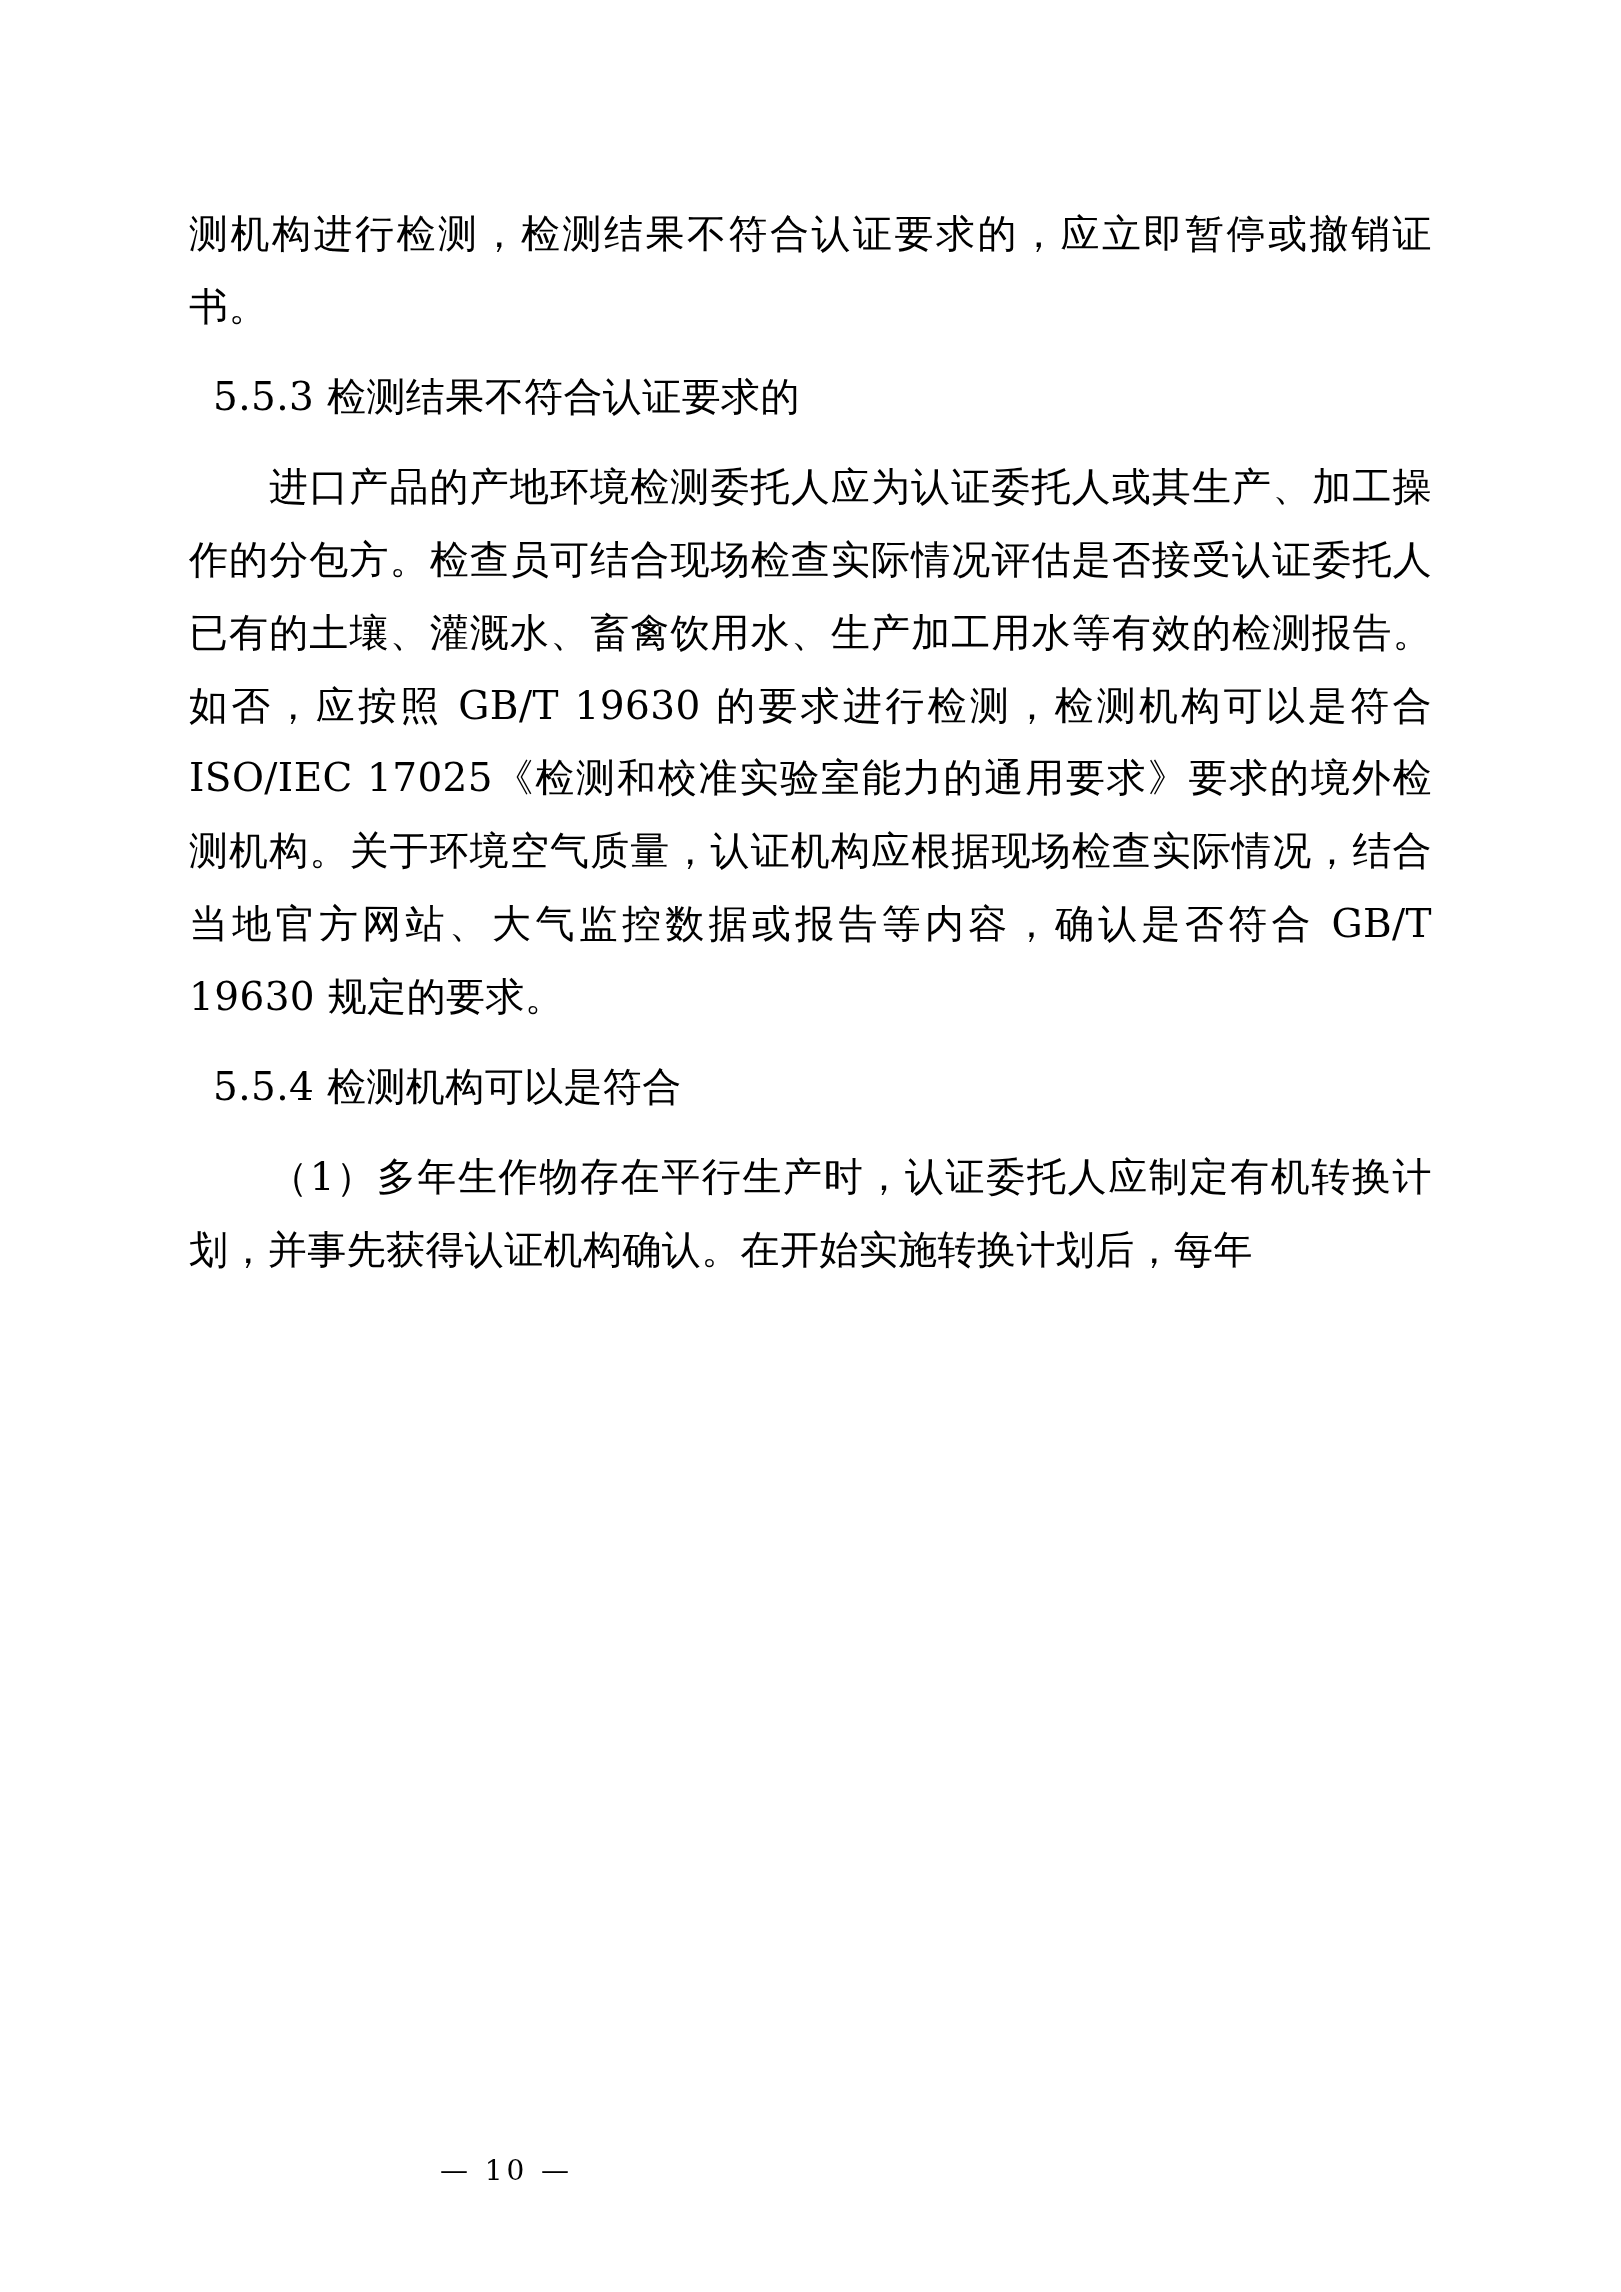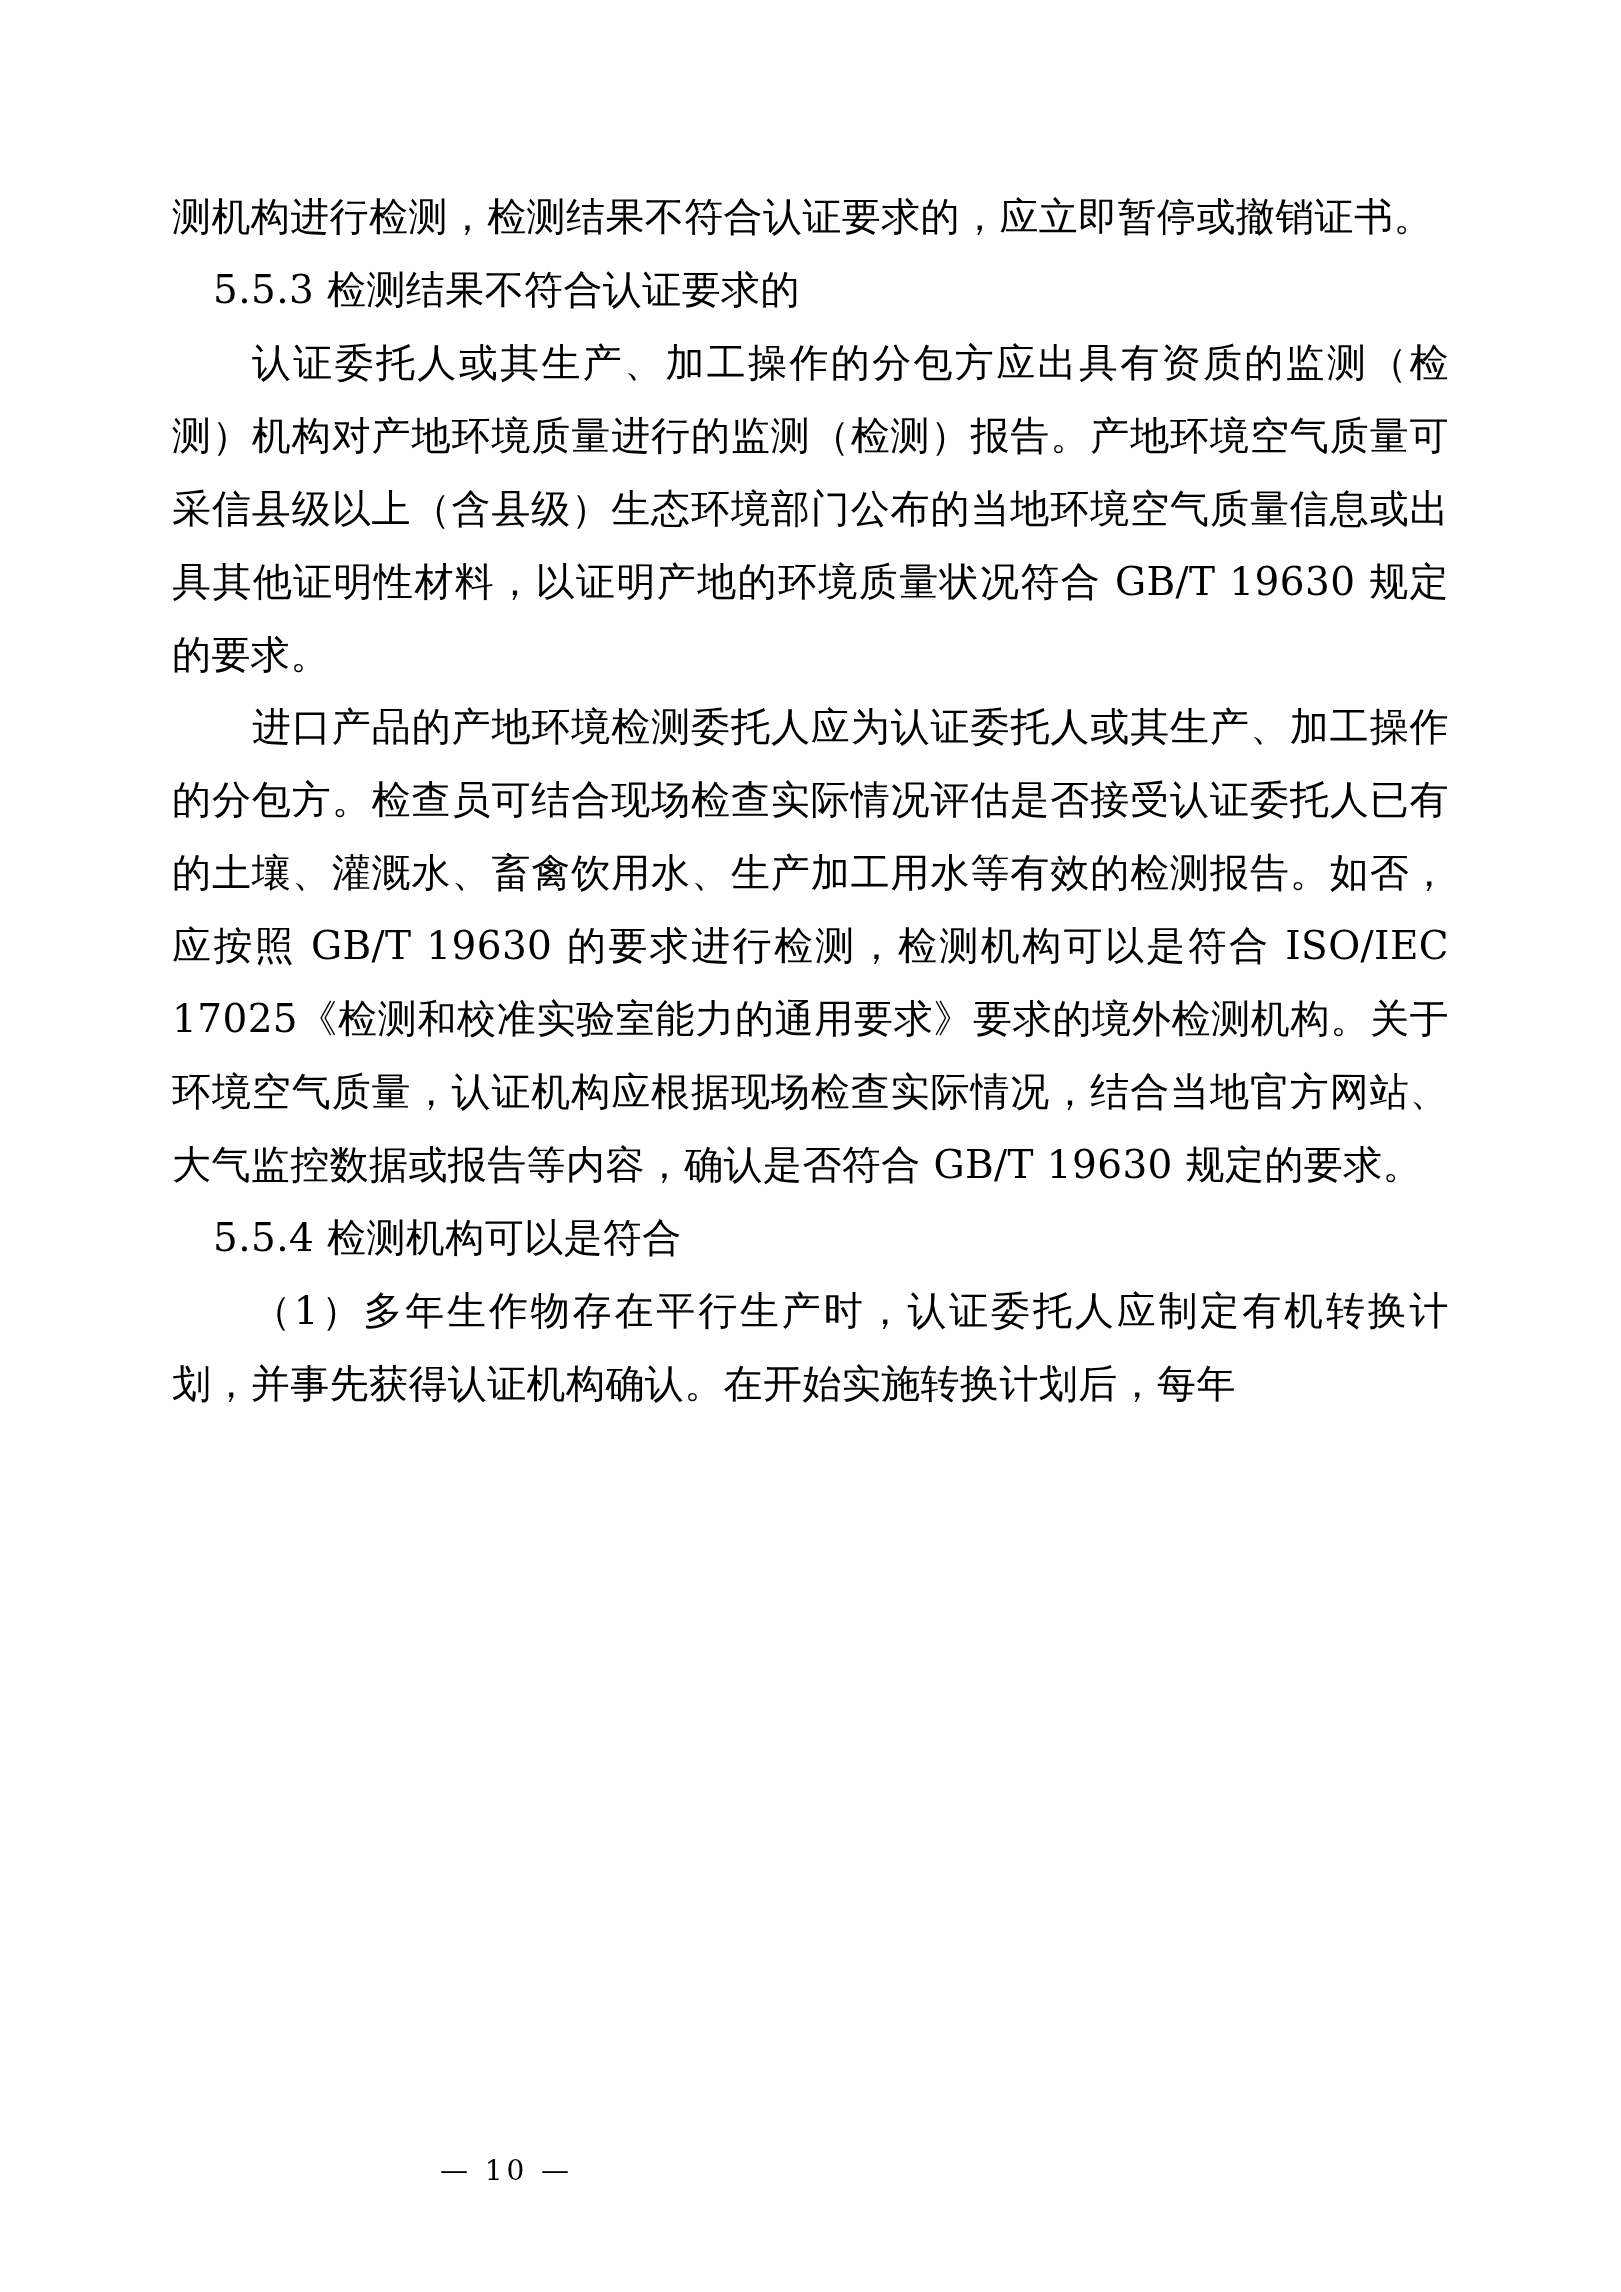--- a/index.html
+++ b/index.html
@@ -30,7 +30,7 @@
     letter-spacing: 0.4px;
   }
   .para {
-    margin: 0;
+    margin: 17px;
     text-indent: 0;
   }
   .indent2 {

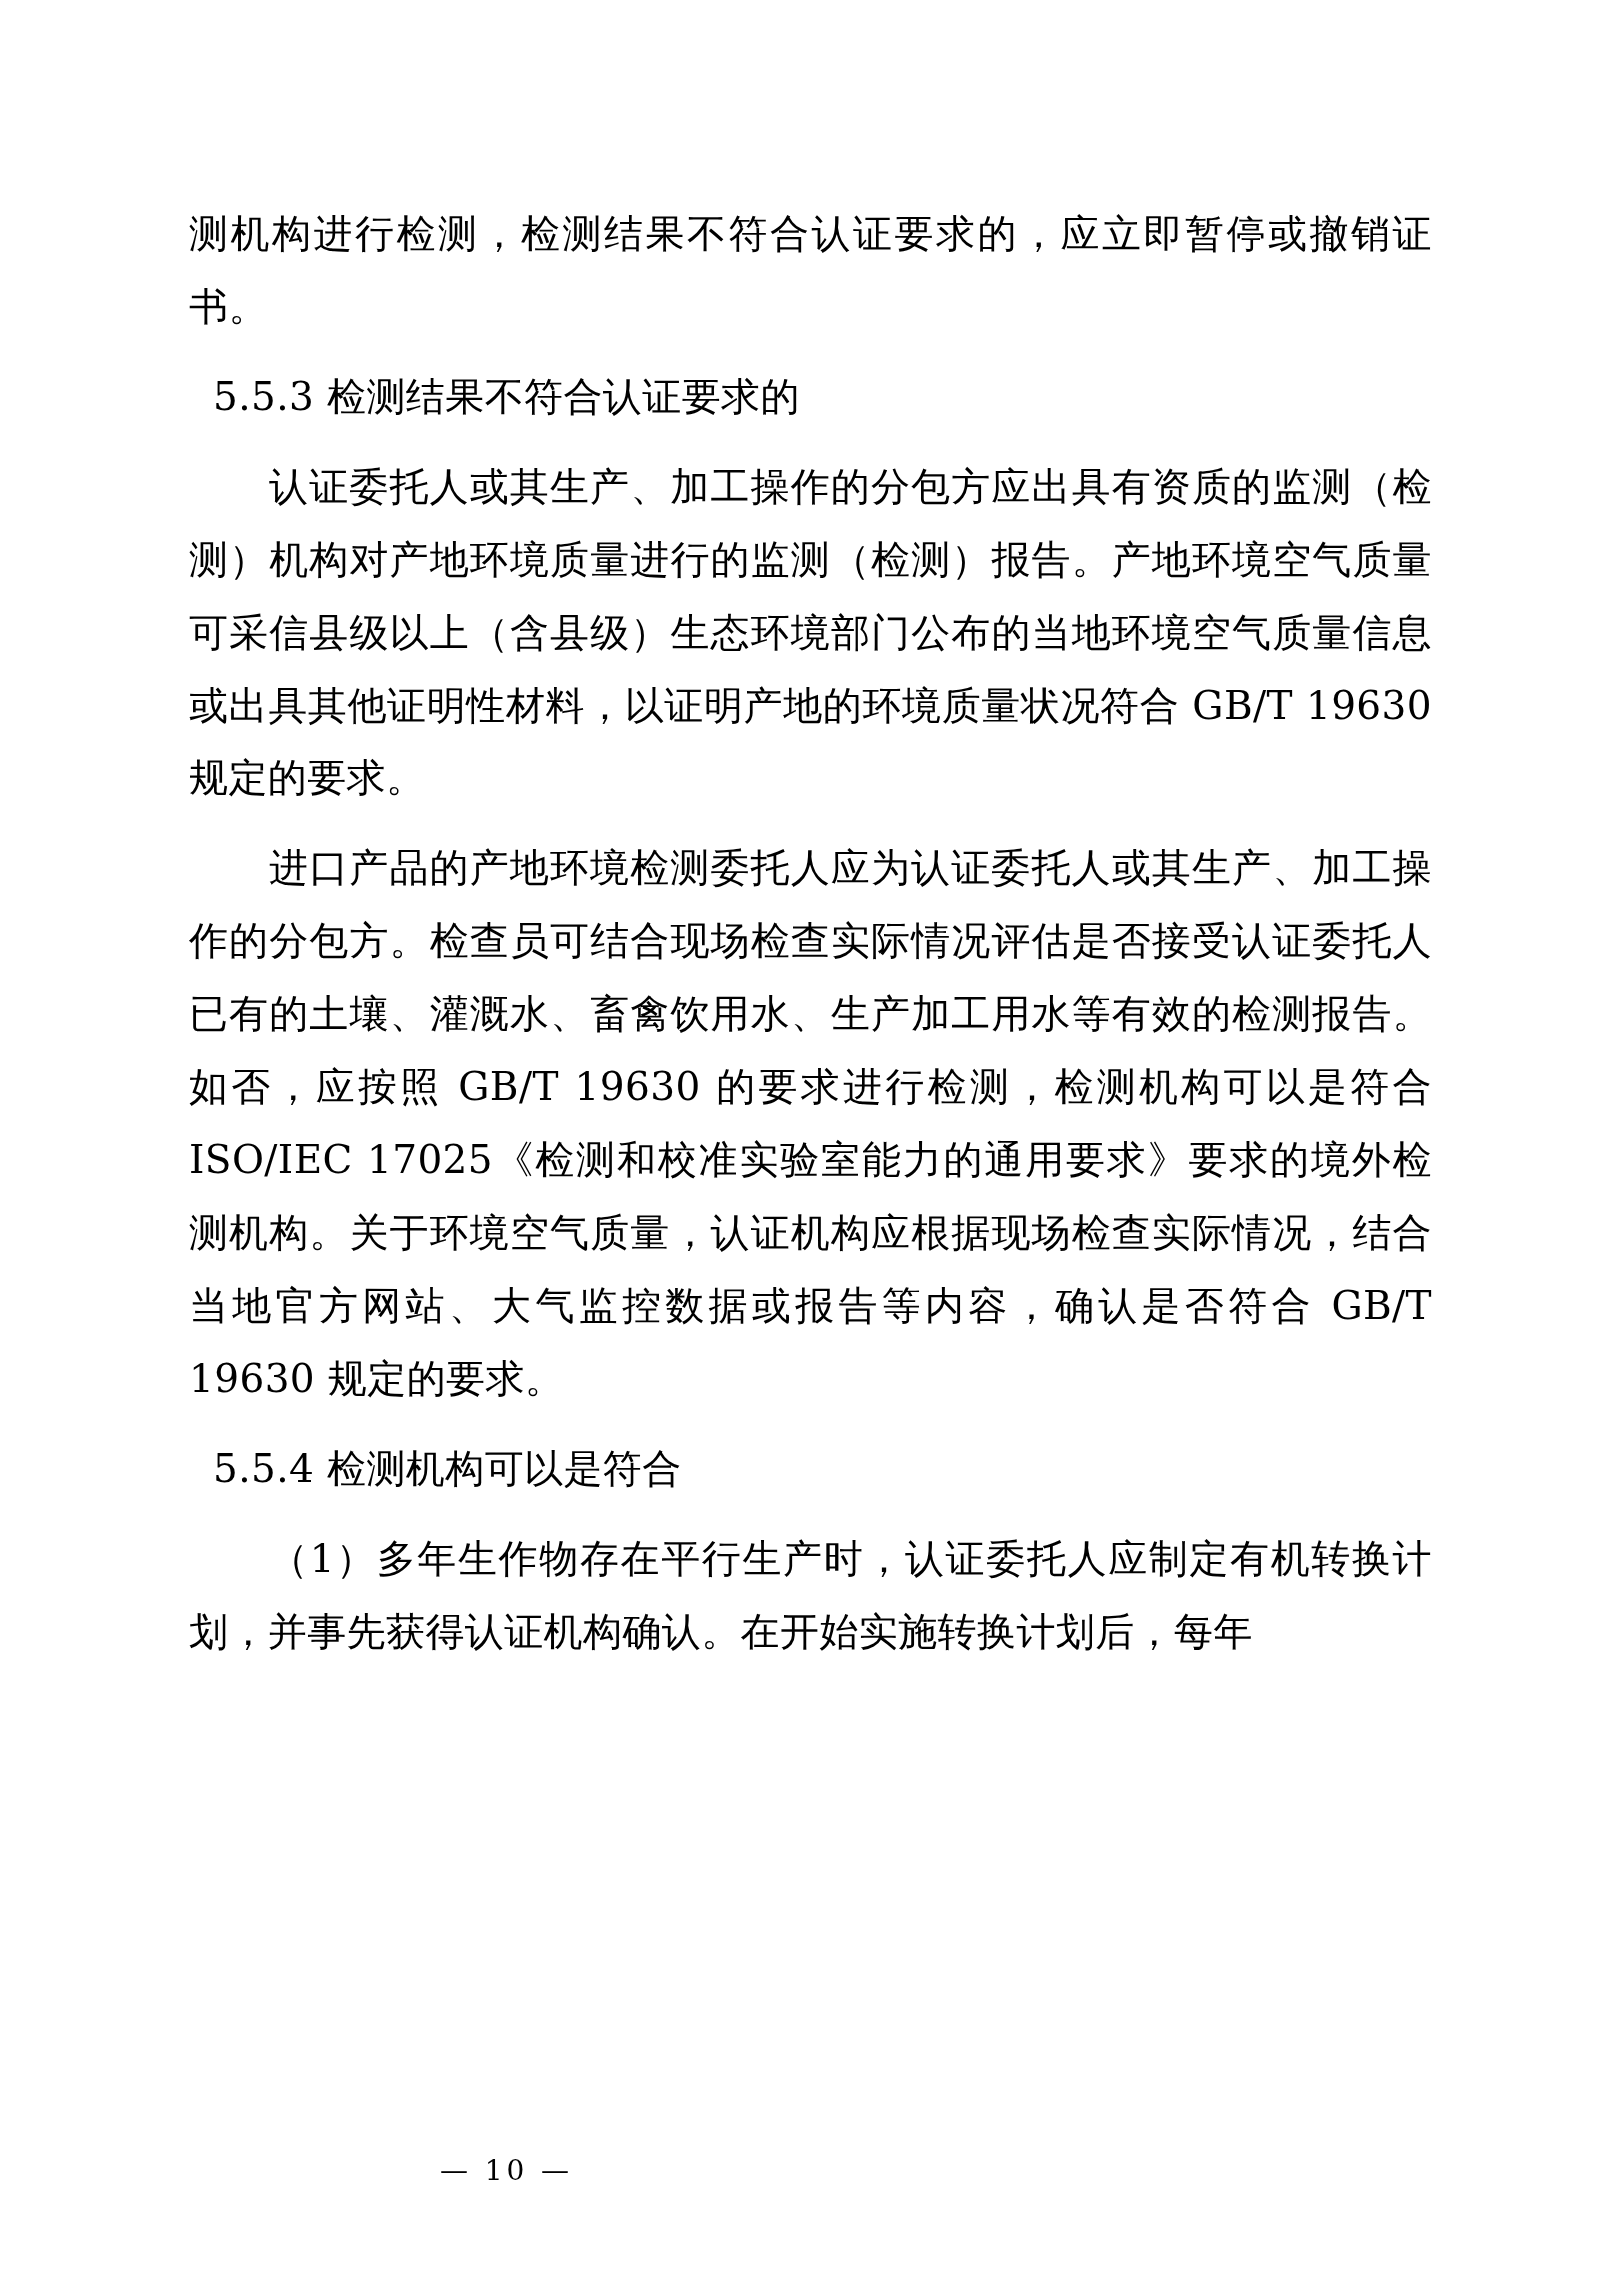--- a/index.html
+++ b/index.html
@@ -66,7 +66,6 @@
   <div class="body-text">
     <p class="para">测机构进行检测，检测结果不符合认证要求的，应立即暂停或撤销证书。</p>
     <p class="heading">5.5.3 检测结果不符合认证要求的</p>
-    <p class="para indent2">认证委托人或其生产、加工操作的分包方应出具有资质的监测（检测）机构对产地环境质量进行的监测（检测）报告。产地环境空气质量可采信县级以上（含县级）生态环境部门公布的当地环境空气质量信息或出具其他证明性材料，以证明产地的环境质量状况符合 GB/T 19630 规定的要求。</p>
     <p class="para indent2">进口产品的产地环境检测委托人应为认证委托人或其生产、加工操作的分包方。检查员可结合现场检查实际情况评估是否接受认证委托人已有的土壤、灌溉水、畜禽饮用水、生产加工用水等有效的检测报告。如否，应按照 GB/T 19630 的要求进行检测，检测机构可以是符合 ISO/IEC 17025《检测和校准实验室能力的通用要求》要求的境外检测机构。关于环境空气质量，认证机构应根据现场检查实际情况，结合当地官方网站、大气监控数据或报告等内容，确认是否符合 GB/T 19630 规定的要求。</p>
     <p class="heading">5.5.4 检测机构可以是符合</p>
     <p class="para indent2">（1）多年生作物存在平行生产时，认证委托人应制定有机转换计划，并事先获得认证机构确认。在开始实施转换计划后，每年</p>

